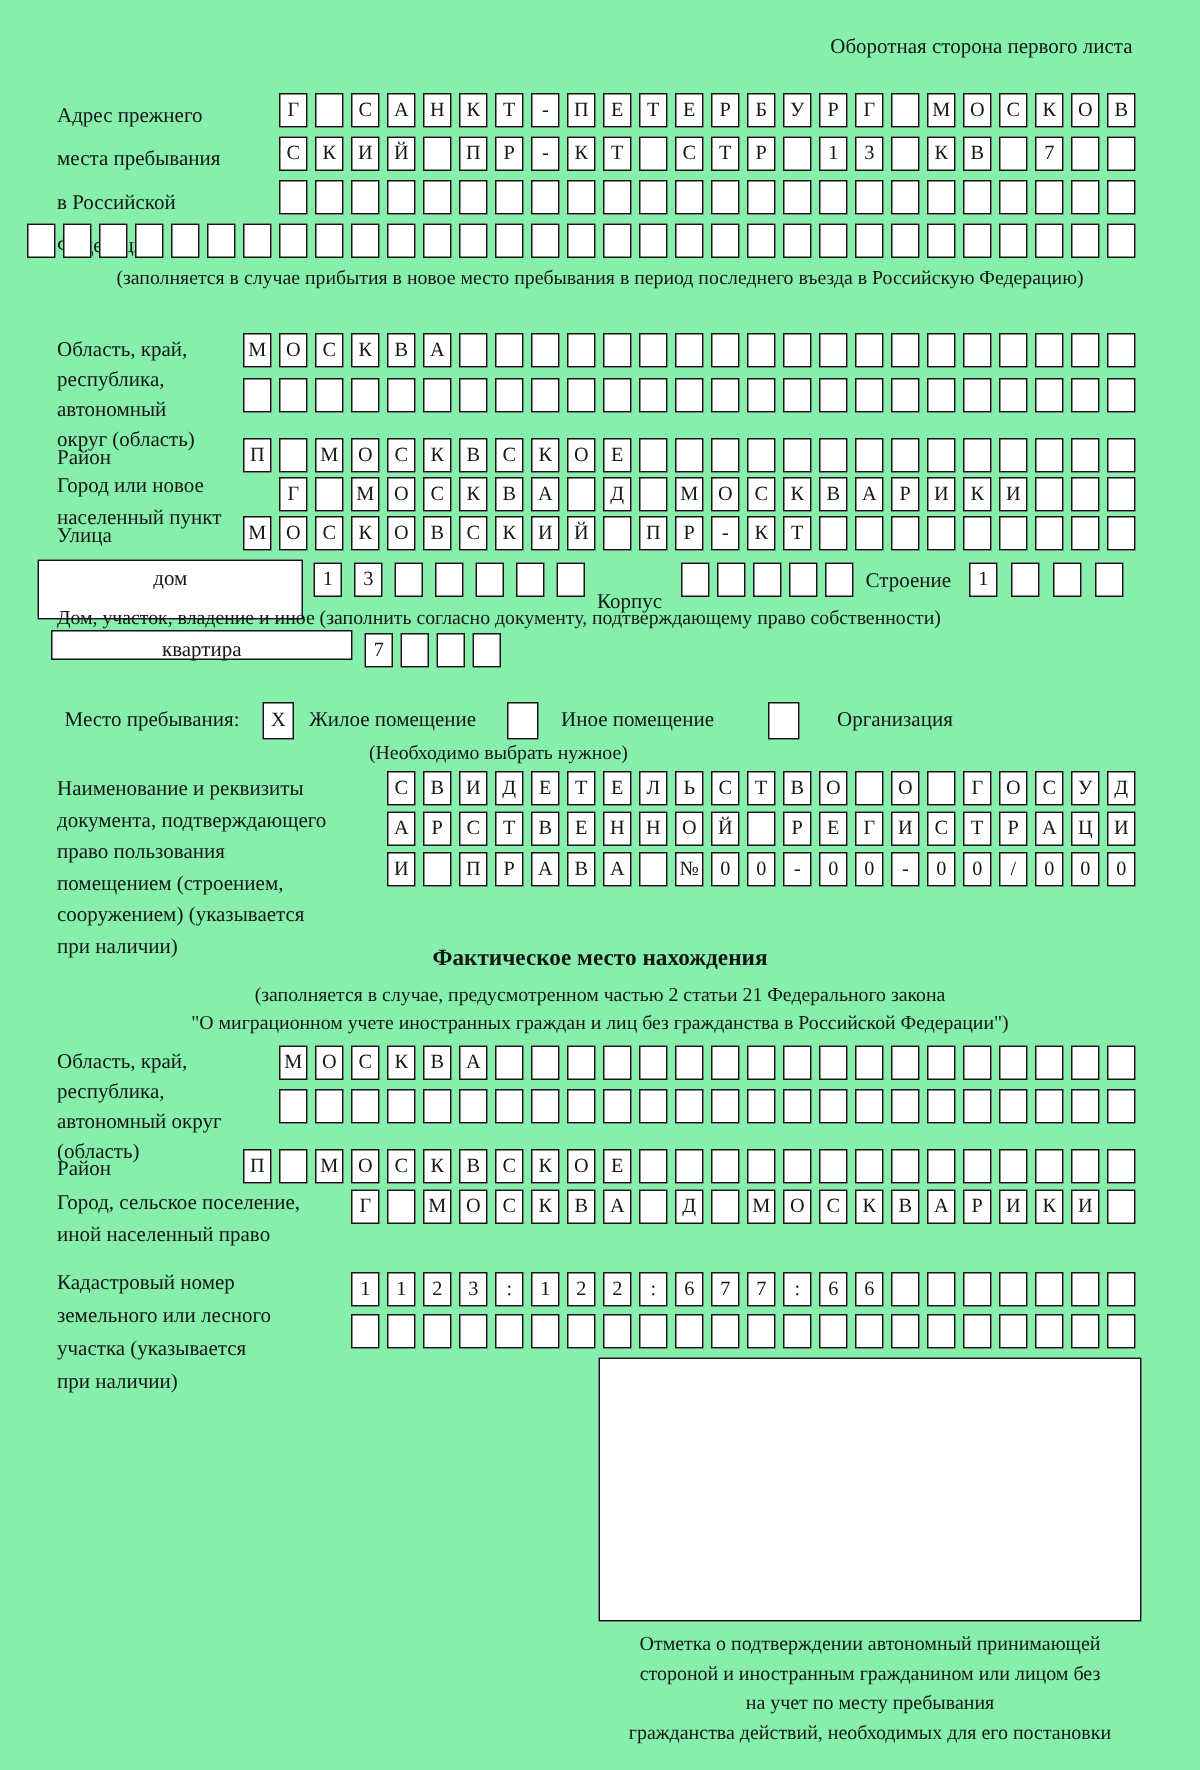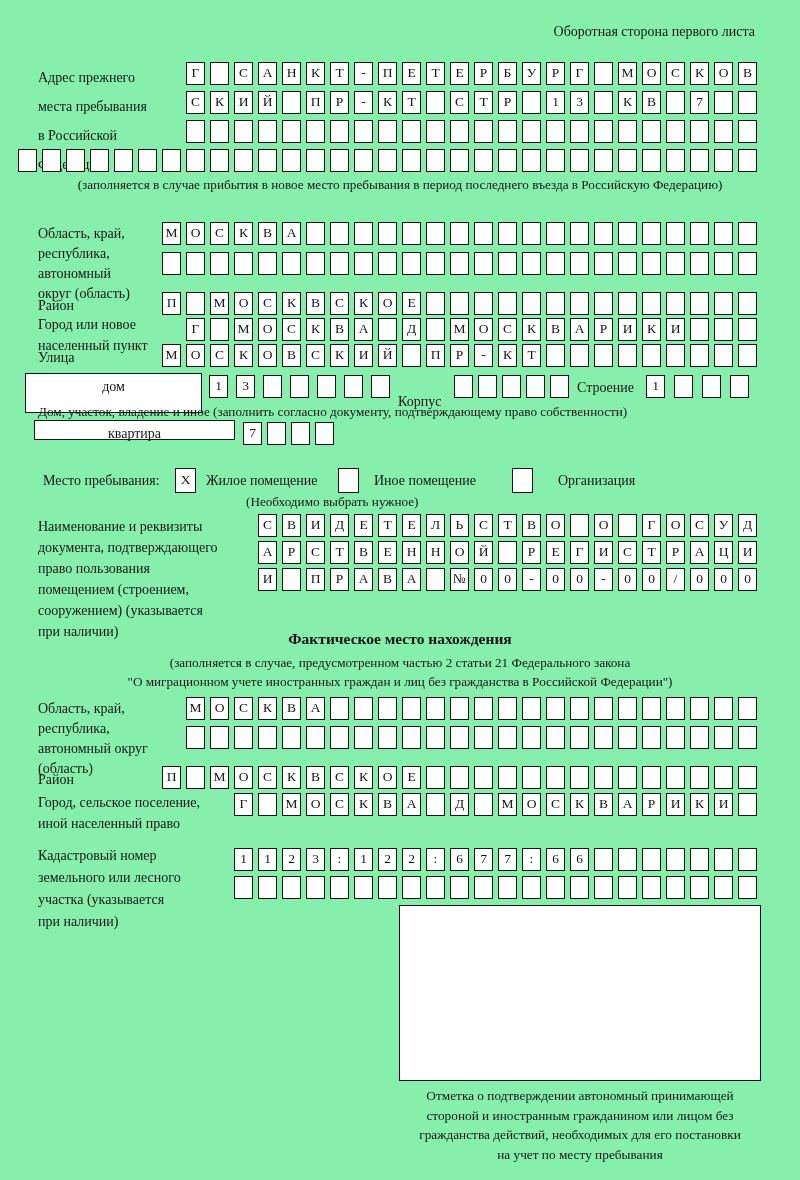--- a/index.html
+++ b/index.html
@@ -612,8 +612,8 @@
   <div class="abs caption" style="left:395px;top:1086px;width:370px">
       <div>Отметка о подтверждении автономный принимающей</div>
       <div>стороной и иностранным гражданином или лицом без</div>
+      <div>на учет по месту пребывания</div>
       <div>гражданства действий, необходимых для его постановки</div>
-      <div>на учет по месту пребывания</div>
     </div>
 
 </div>

